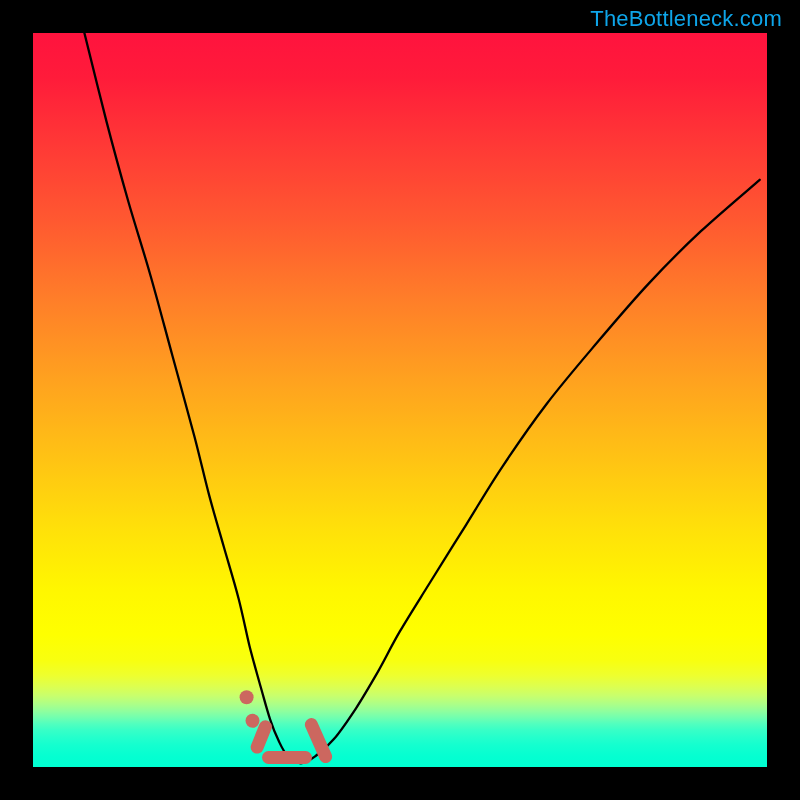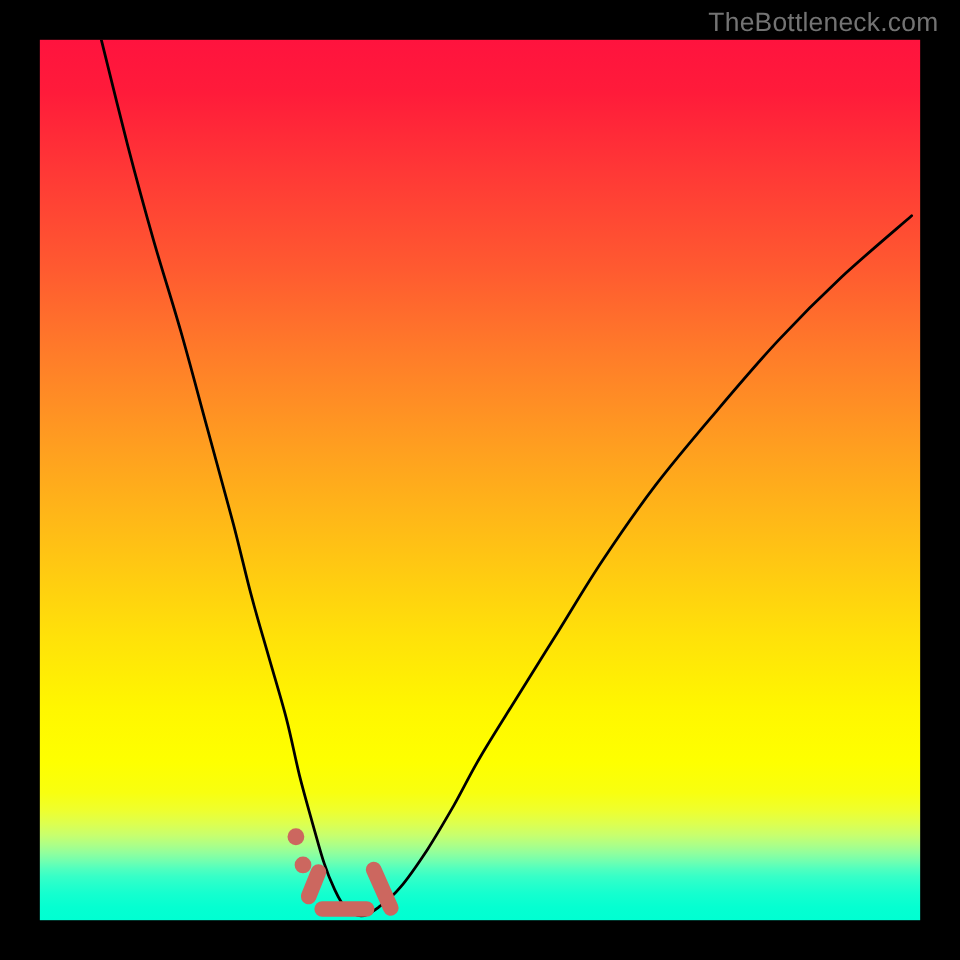--- a/index.html
+++ b/index.html
@@ -23,7 +23,7 @@
     font-family: Arial, Helvetica, sans-serif;
     font-size: 22px;
     font-weight: 500;
-    color: #737373;
+    color: #0ea5e9;
     letter-spacing: 0.2px;
     z-index: 20;
     text-align: right;

